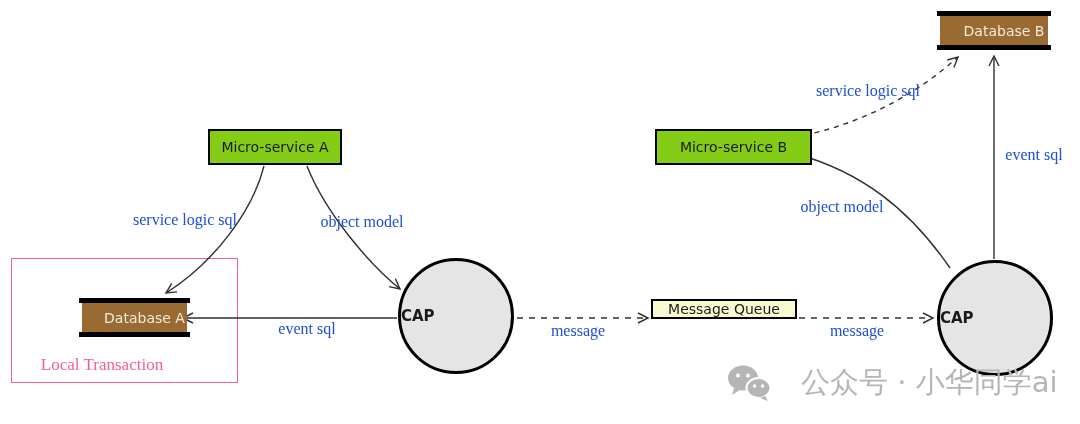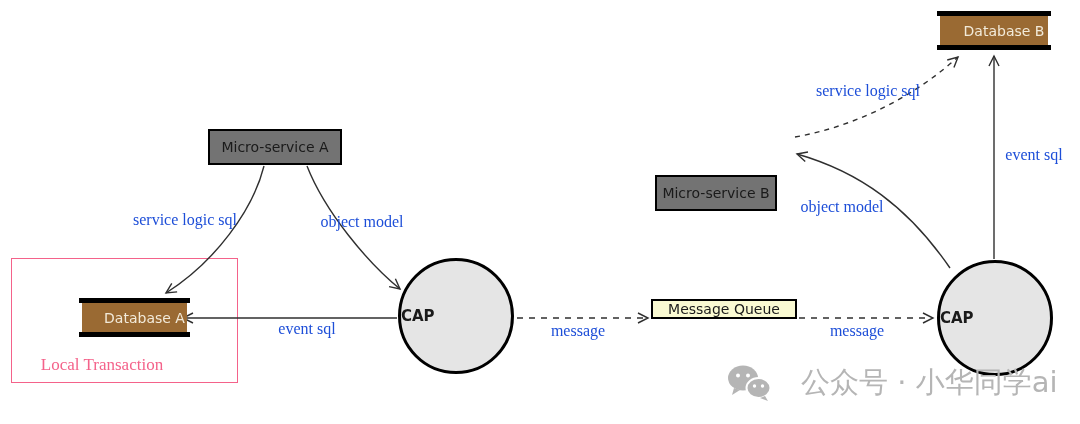--- a/index.html
+++ b/index.html
@@ -20,7 +20,7 @@
     z-index:3;
     white-space:nowrap;
   }
-  .service{background:#737373;}
+  .service{background:#84cc16;}
   .queue{background:#fafad2;}
   .cap-circle{
     position:absolute;

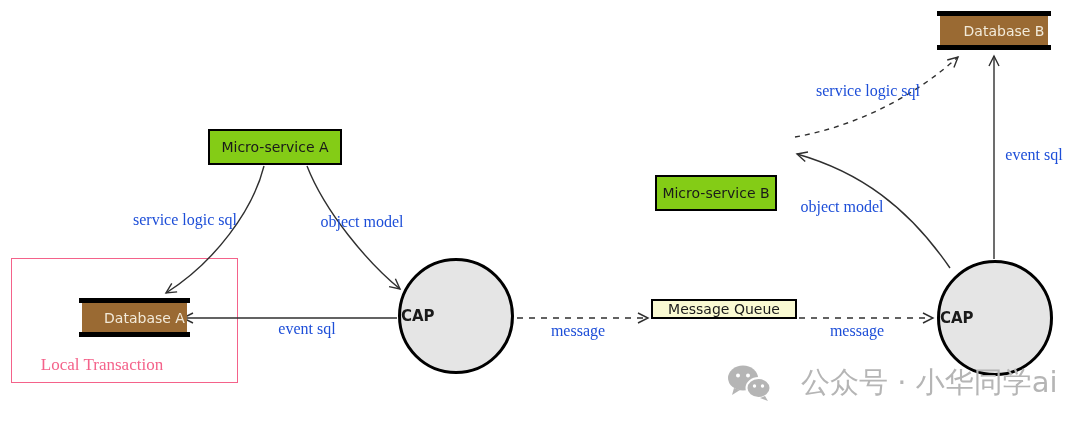--- a/index.html
+++ b/index.html
@@ -110,7 +110,7 @@
     <span>Micro-service A</span>
   </div>
 
-  <div class="node-box service" style="left:655px;top:129px;width:122px;height:36px;margin-top:46px;">
+  <div class="node-box service" style="left:655px;top:129px;width:157px;height:36px;">
     <span>Micro-service B</span>
   </div>
 

